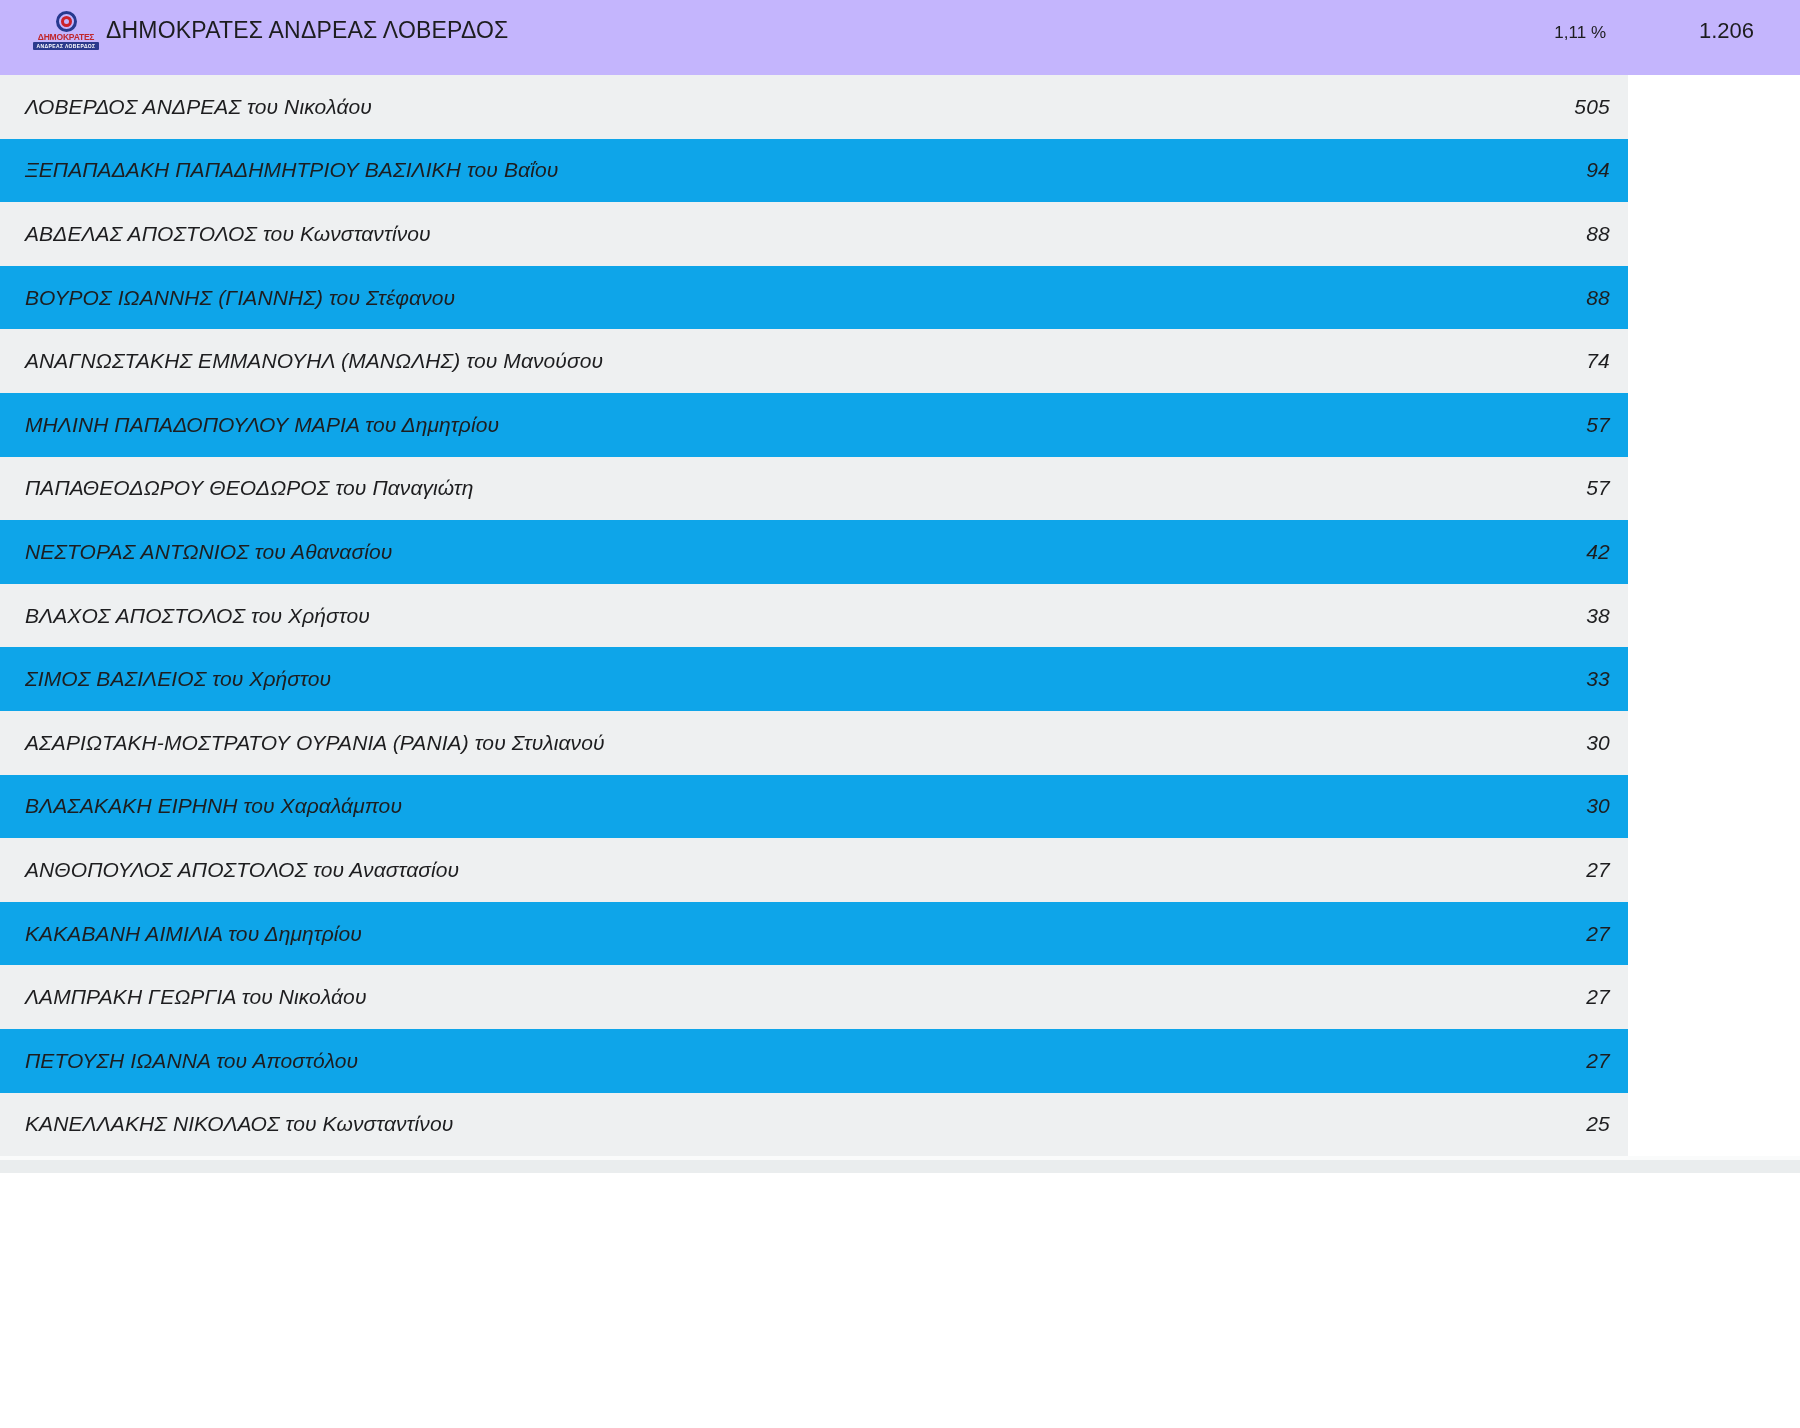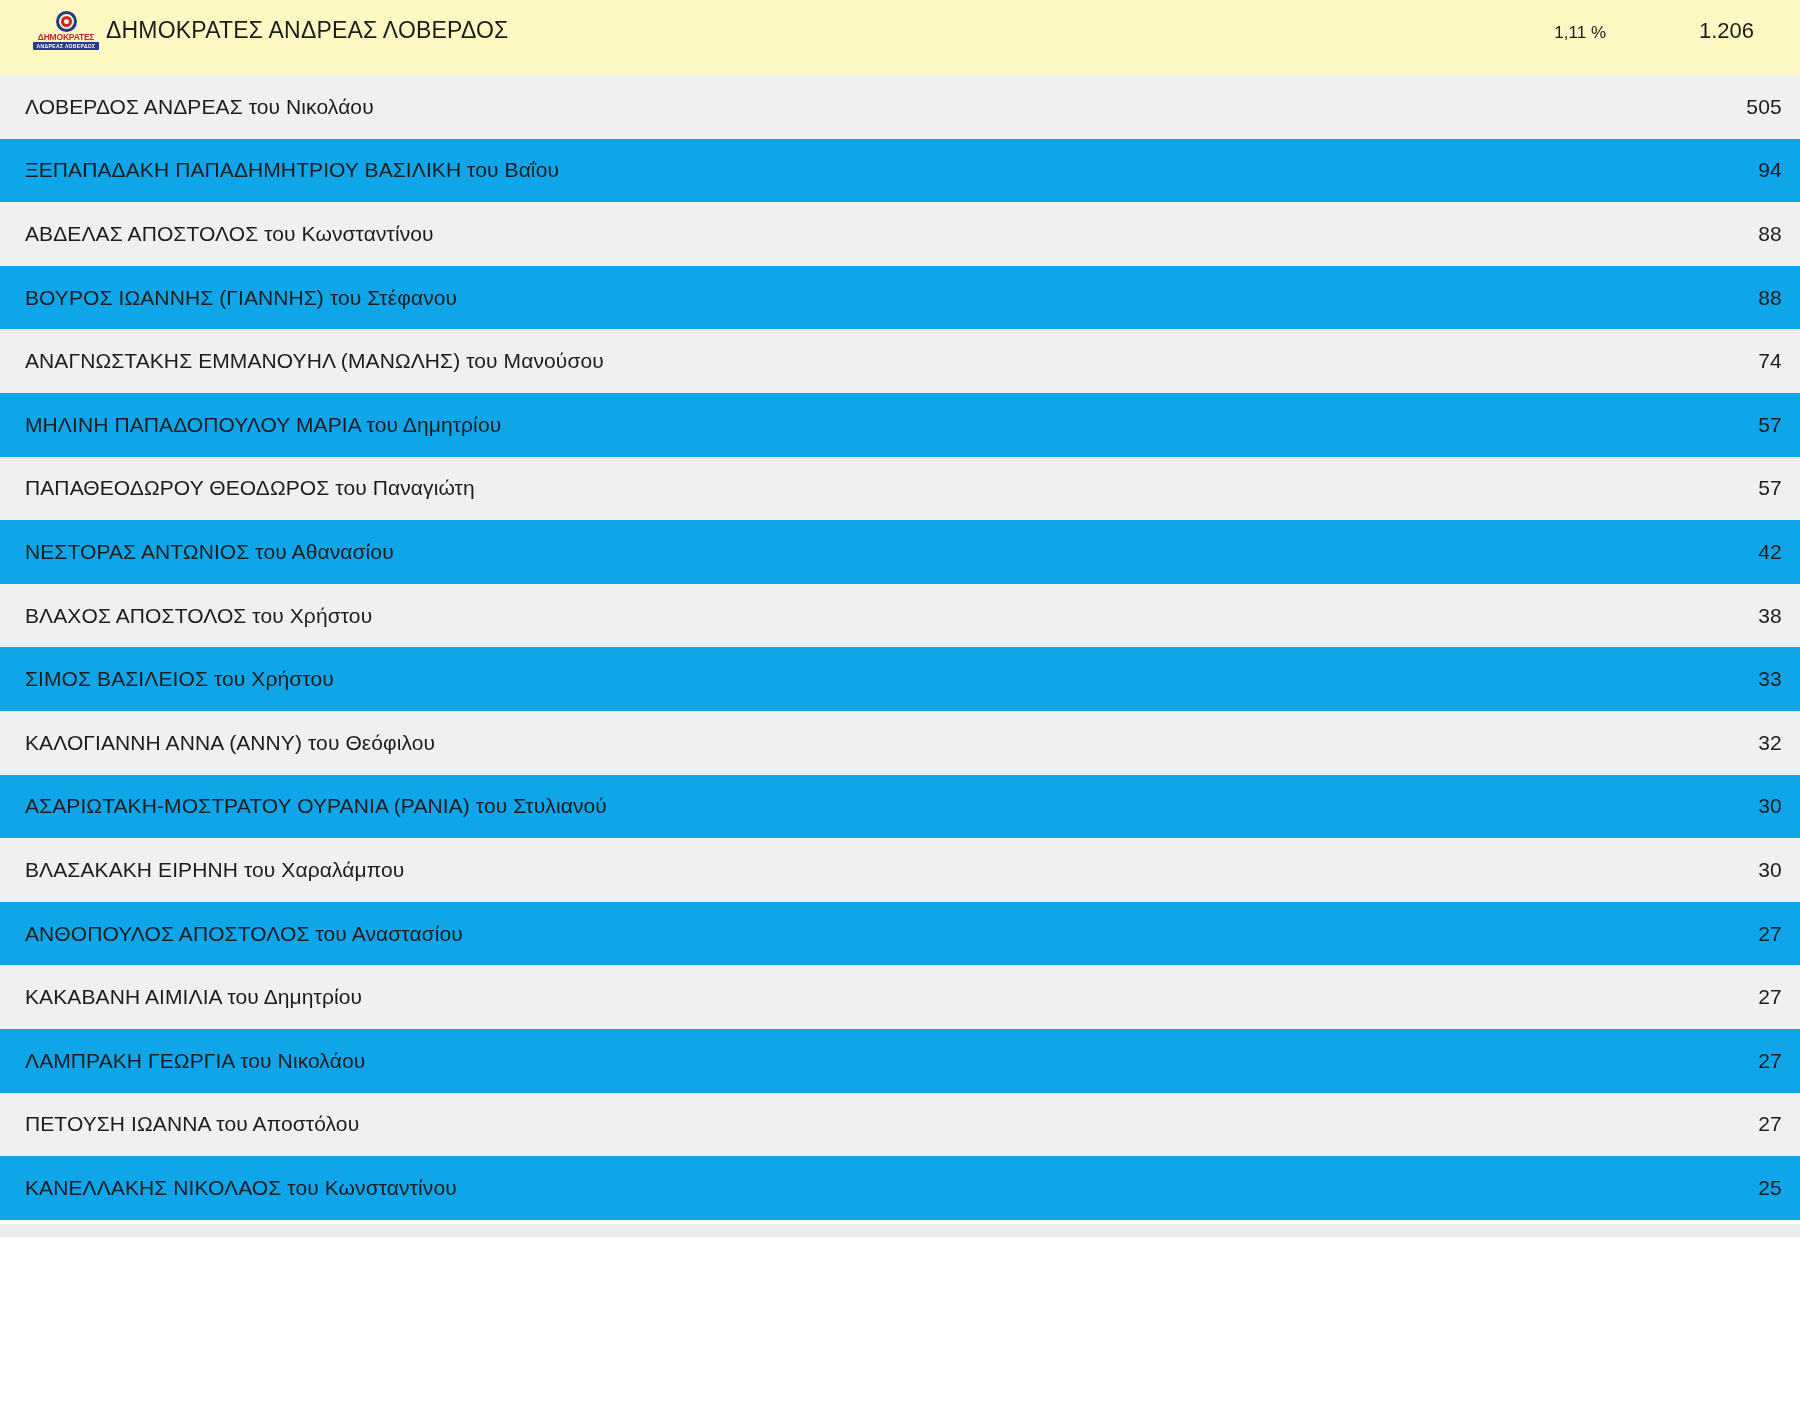--- a/index.html
+++ b/index.html
@@ -9,7 +9,7 @@
   }
   .party-header{
     height:75px;box-sizing:border-box;display:flex;align-items:center;
-    padding:0 46px 14px 38px;background:#fef9c3;cursor:pointer;
+    padding:0 46px 14px 38px;background:#c4b5fd;cursor:pointer;
   }
   .logo{
     width:56px;display:flex;flex-direction:column;align-items:center;

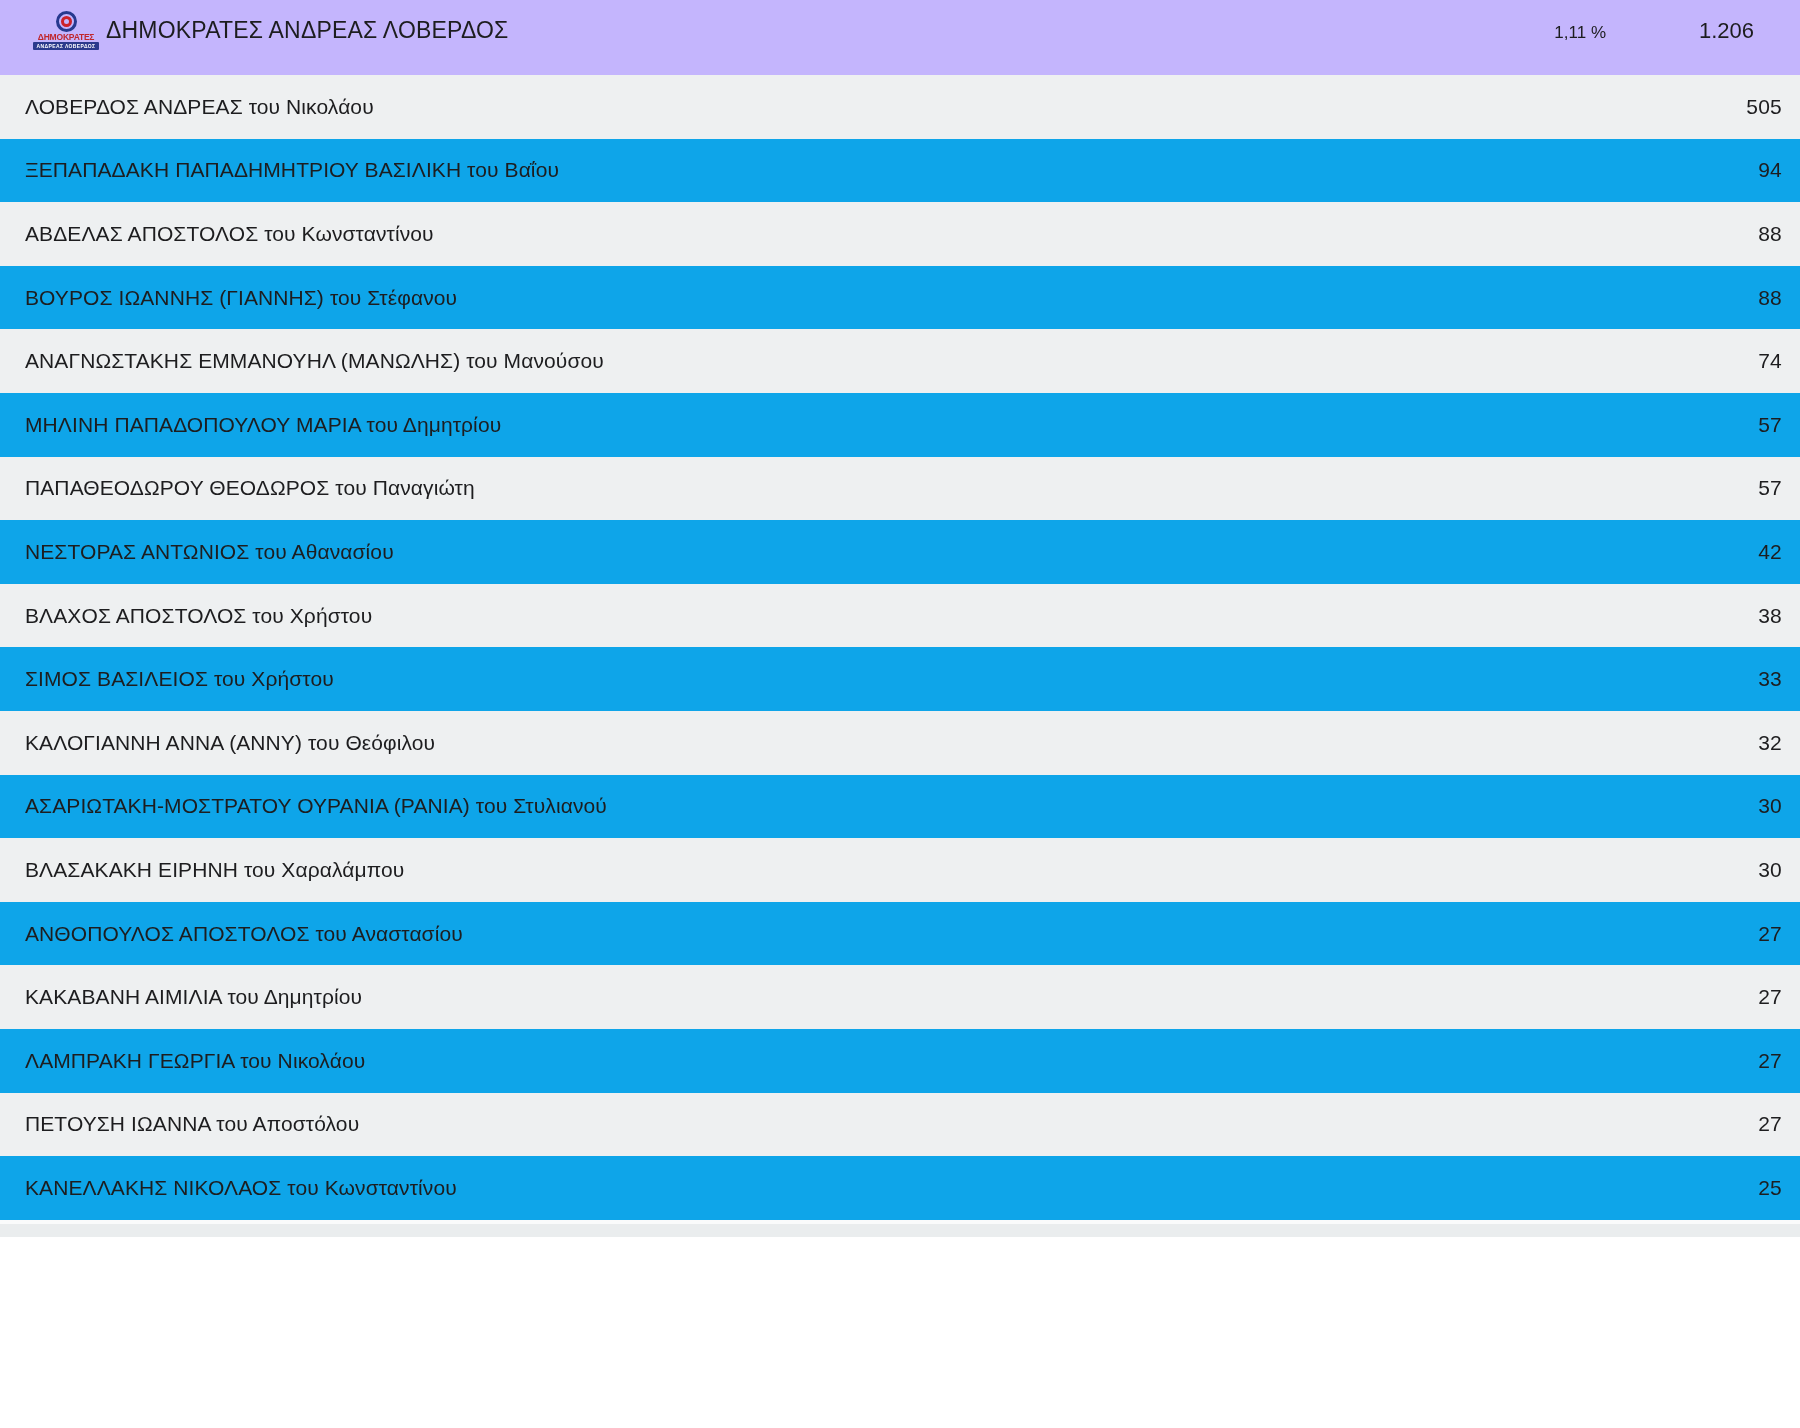--- a/index.html
+++ b/index.html
@@ -39,7 +39,7 @@
   .header-right{margin-left:auto;display:flex;align-items:baseline;}
   .party-percent{font-size:17px;font-weight:500;}
   .party-votes{font-size:22px;font-weight:500;margin-left:60px;min-width:88px;text-align:right;}
-  .candidate-list{width:1800px;}
+  .candidate-list{width:1628px;font-style:italic;}
   .candidate-row{
     height:63.6px;box-sizing:border-box;display:flex;align-items:center;
     justify-content:space-between;padding:0 18px 0 25px;background:#0ea5e9;

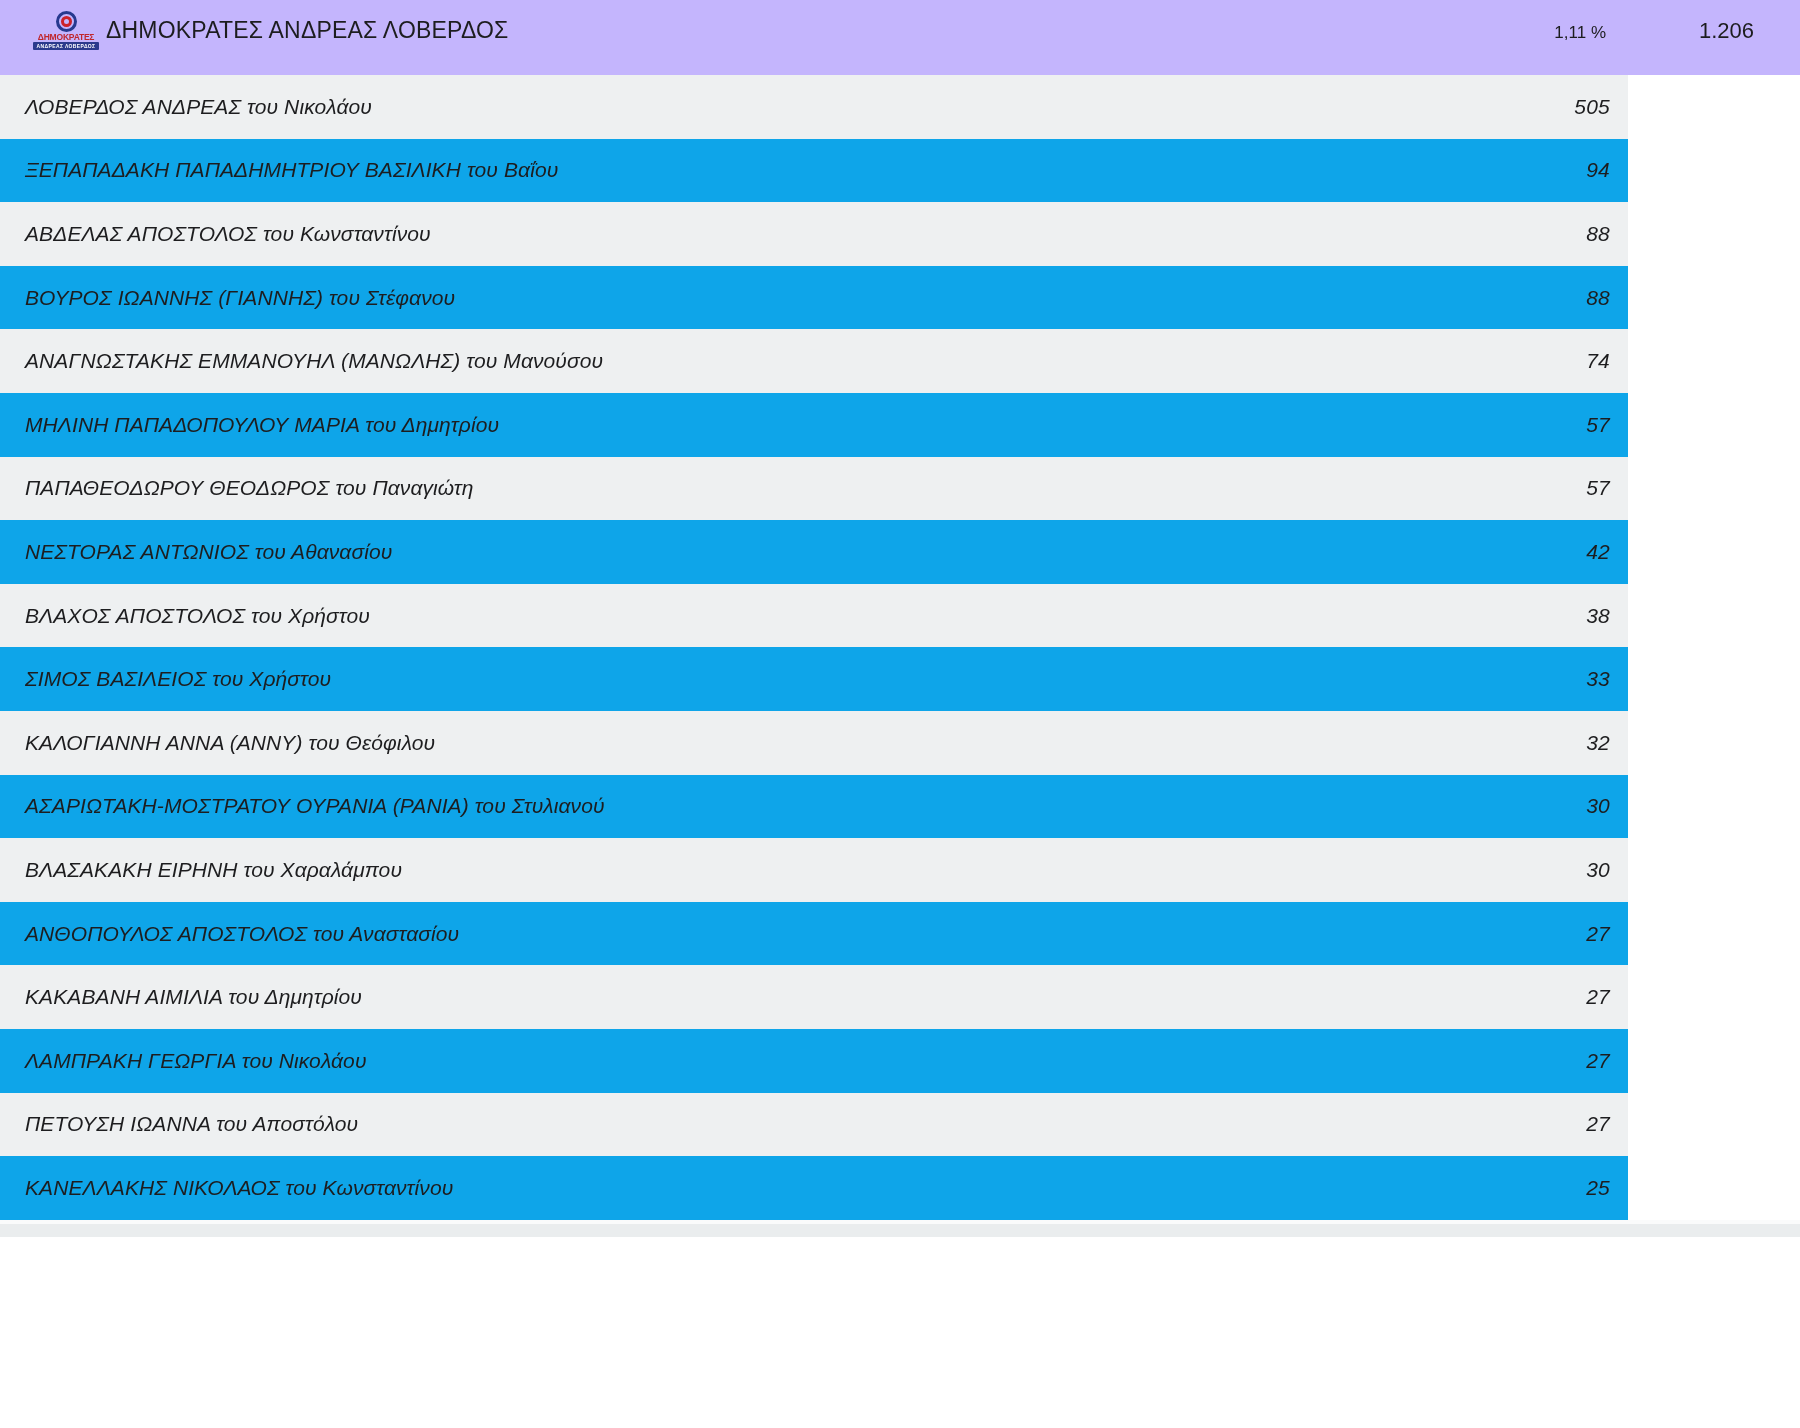--- a/index.html
+++ b/index.html
@@ -111,10 +111,6 @@
     <span class="candidate-votes">33</span>
   </div>
     <div class="candidate-row">
-    <span class="candidate-name">ΚΑΛΟΓΙΑΝΝΗ ΑΝΝΑ (ΑΝΝΥ) του Θεόφιλου</span>
-    <span class="candidate-votes">32</span>
-  </div>
-    <div class="candidate-row">
     <span class="candidate-name">ΑΣΑΡΙΩΤΑΚΗ-ΜΟΣΤΡΑΤΟΥ ΟΥΡΑΝΙΑ (ΡΑΝΙΑ) του Στυλιανού</span>
     <span class="candidate-votes">30</span>
   </div>

